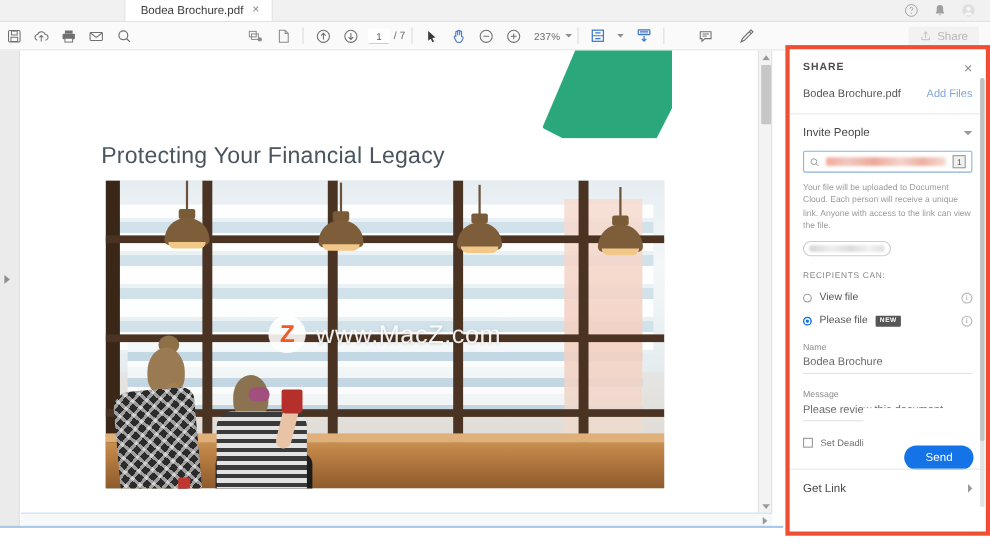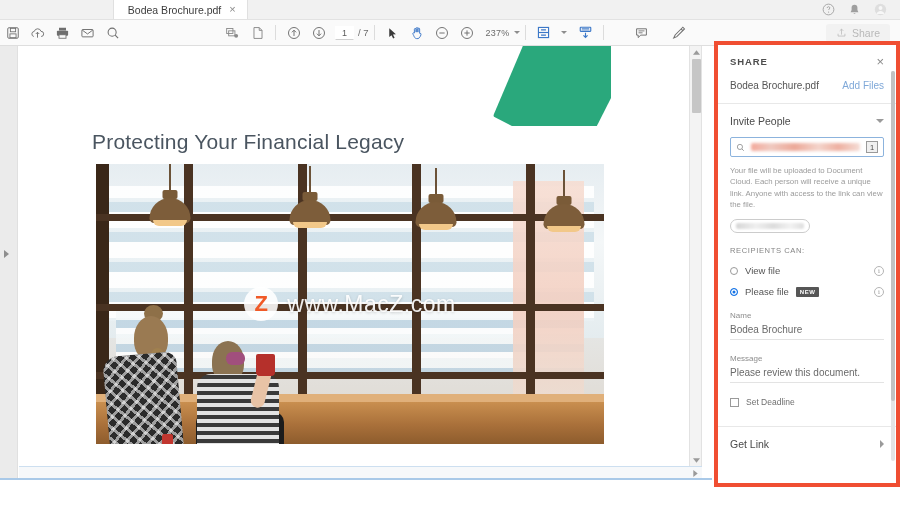--- a/index.html
+++ b/index.html
@@ -805,6 +805,9 @@
         </div>
       </div>
 
+      <div class="send-wrap">
+        <button class="send-btn">Send</button>
+      </div>
 
       <div class="sp-getlink">
         <span class="sp-getlink-label">Get Link</span>

